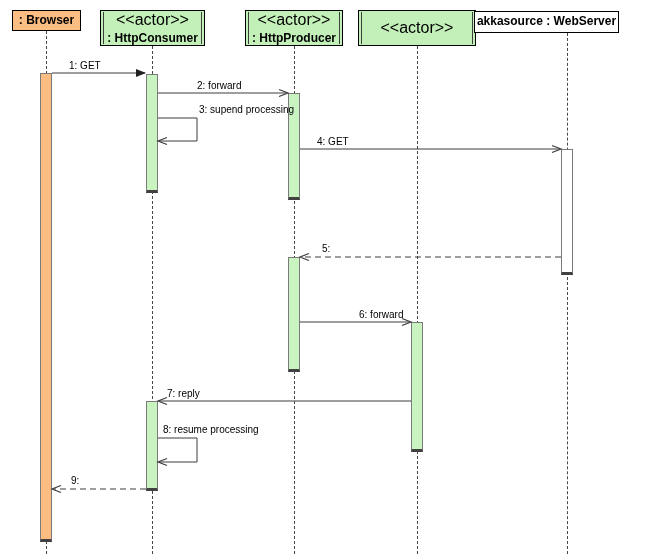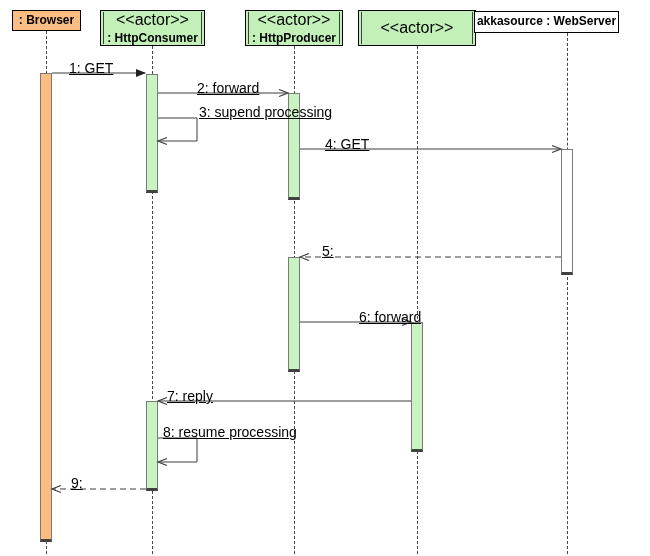--- a/index.html
+++ b/index.html
@@ -23,7 +23,7 @@
     border: 1px solid #7a7a7a; border-bottom: 3px solid #414141; z-index: 2;
   }
   #wires { position: absolute; left: 0; top: 0; pointer-events: none; z-index: 4; }
-  .msg-label { position: absolute; font-size: 14px; color: #000; white-space: nowrap; z-index: 5; text-decoration: underline; }
+  .msg-label { position: absolute; font-size: 10px; color: #000; white-space: nowrap; z-index: 5; }
 </style>
 </head>
 <body>

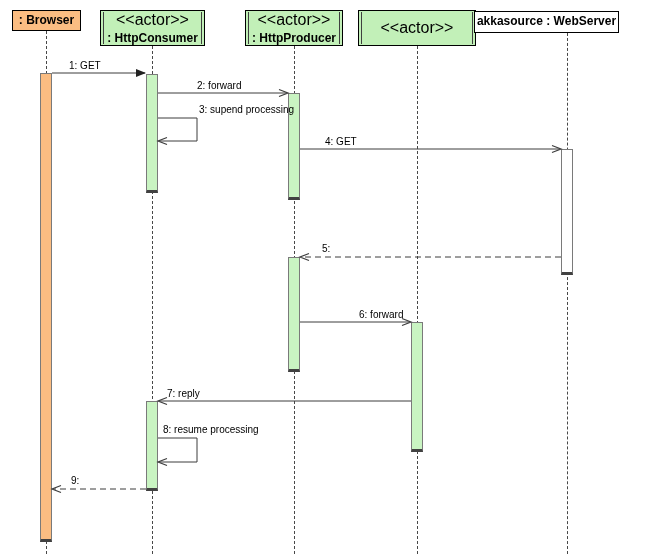--- a/index.html
+++ b/index.html
@@ -87,7 +87,7 @@
     <div class="msg-label" style="left: 69px; top: 60px;">1: GET</div>
     <div class="msg-label" style="left: 197px; top: 80px;">2: forward</div>
     <div class="msg-label" style="left: 163px; top: 104px; margin-left: 36px;">3: supend processing</div>
-    <div class="msg-label" style="left: 325px; top: 136px;">4: GET</div>
+    <div class="msg-label" style="left: 317px; top: 136px;">4: GET</div>
     <div class="msg-label" style="left: 322px; top: 243px;">5:</div>
     <div class="msg-label" style="left: 328px; top: 309px; margin-left: 31px;">6: forward</div>
     <div class="msg-label" style="left: 167px; top: 388px;">7: reply</div>

